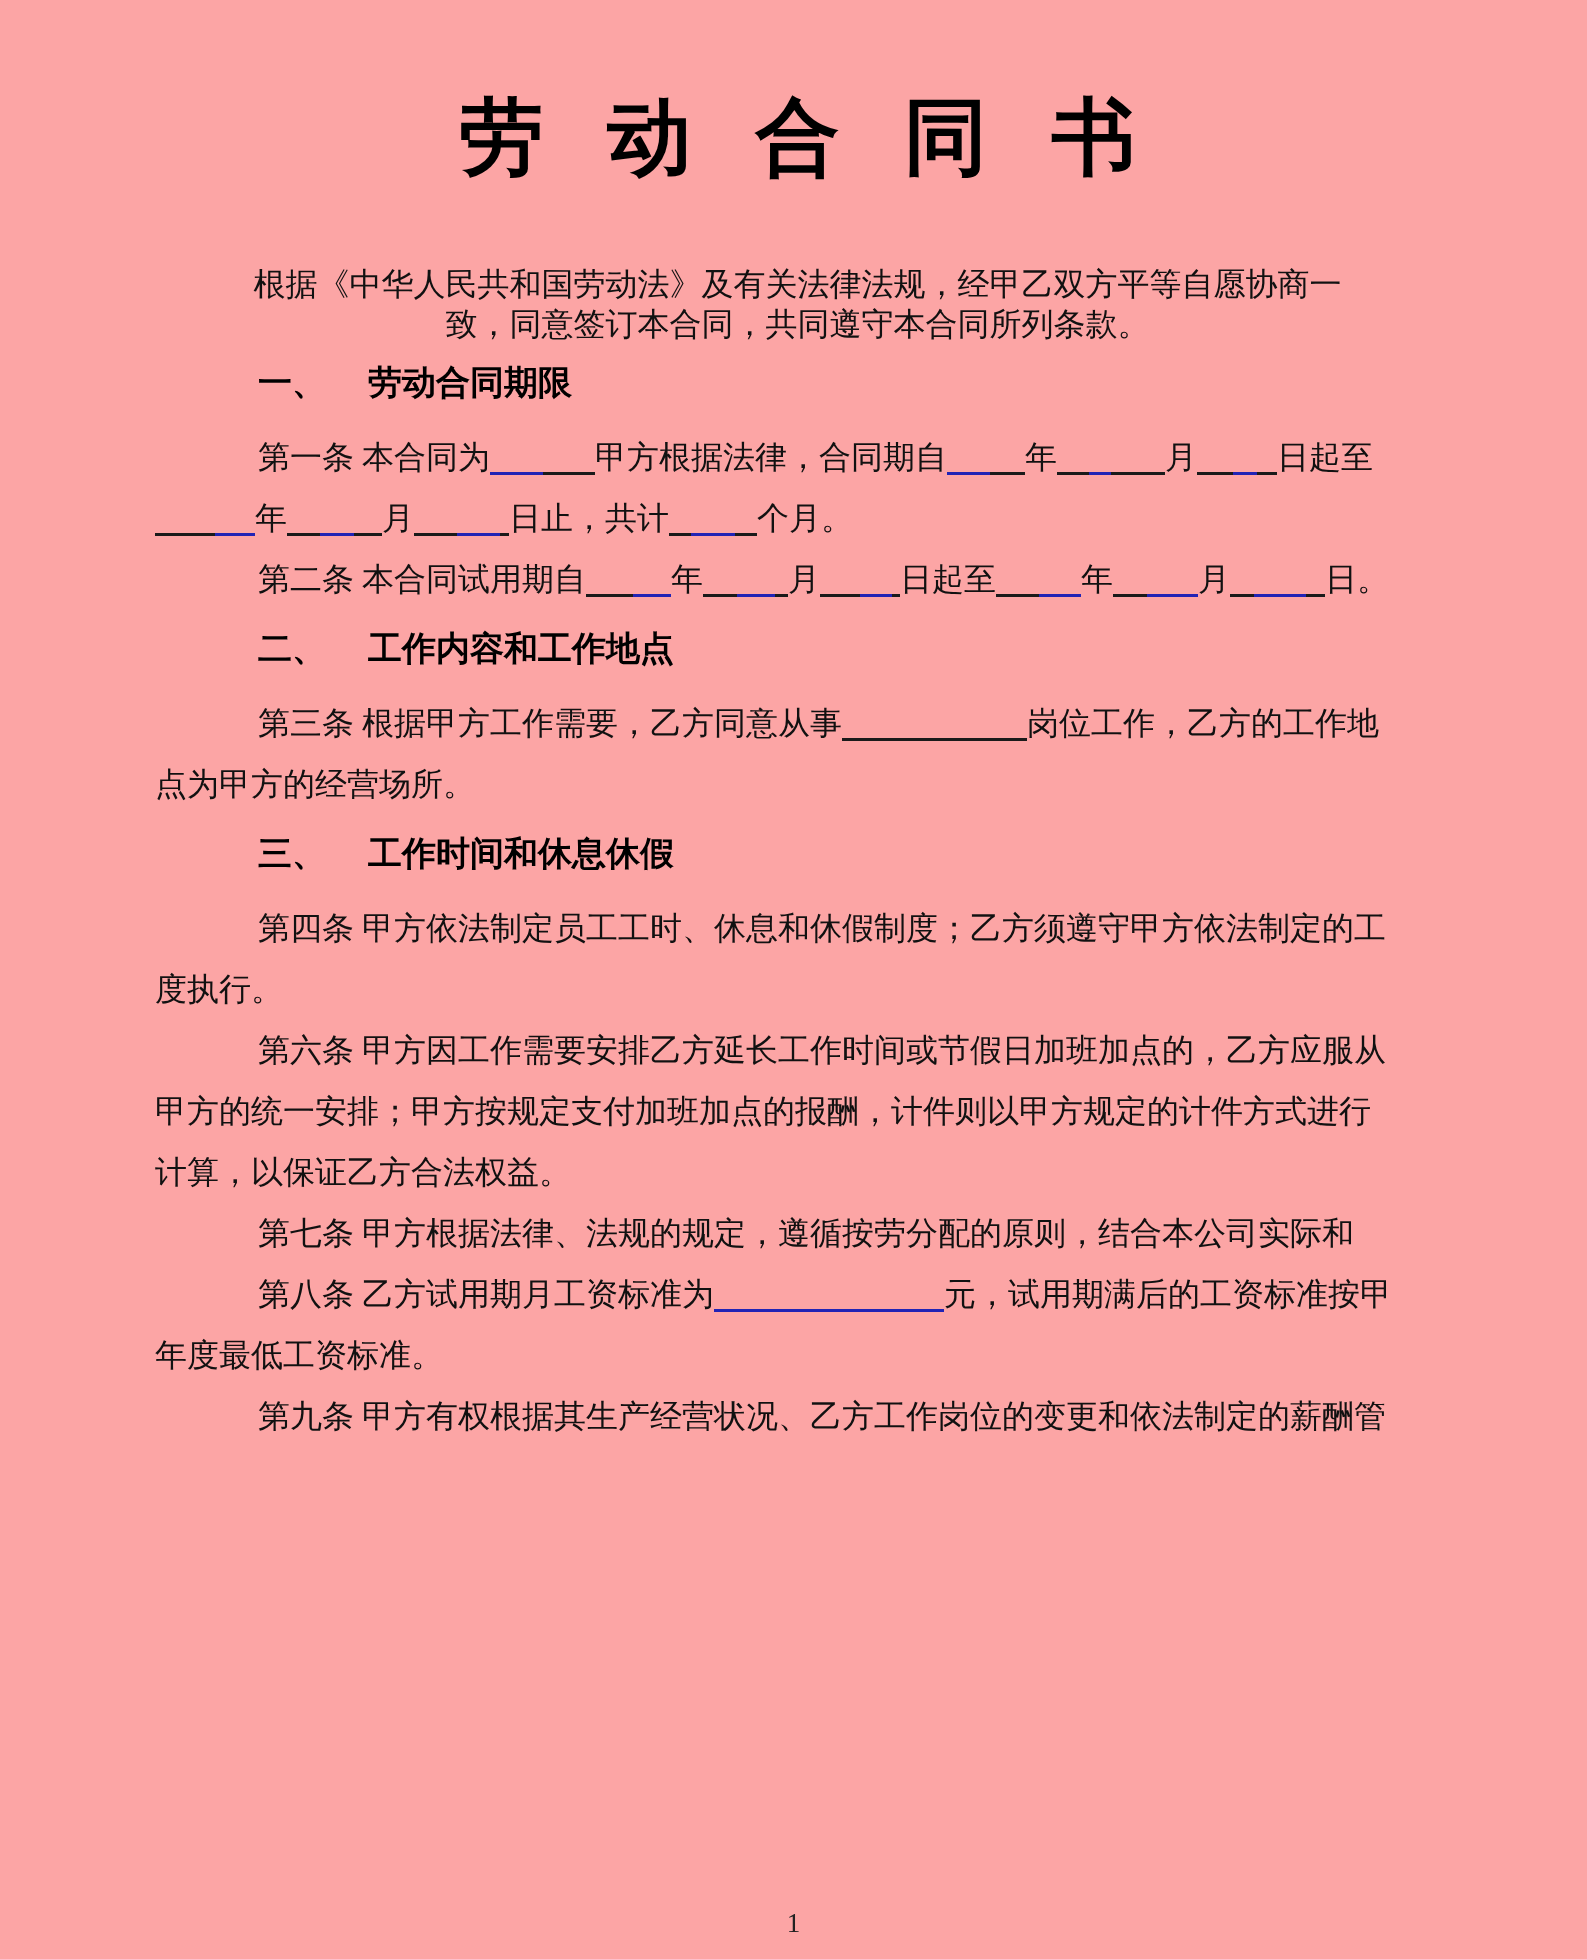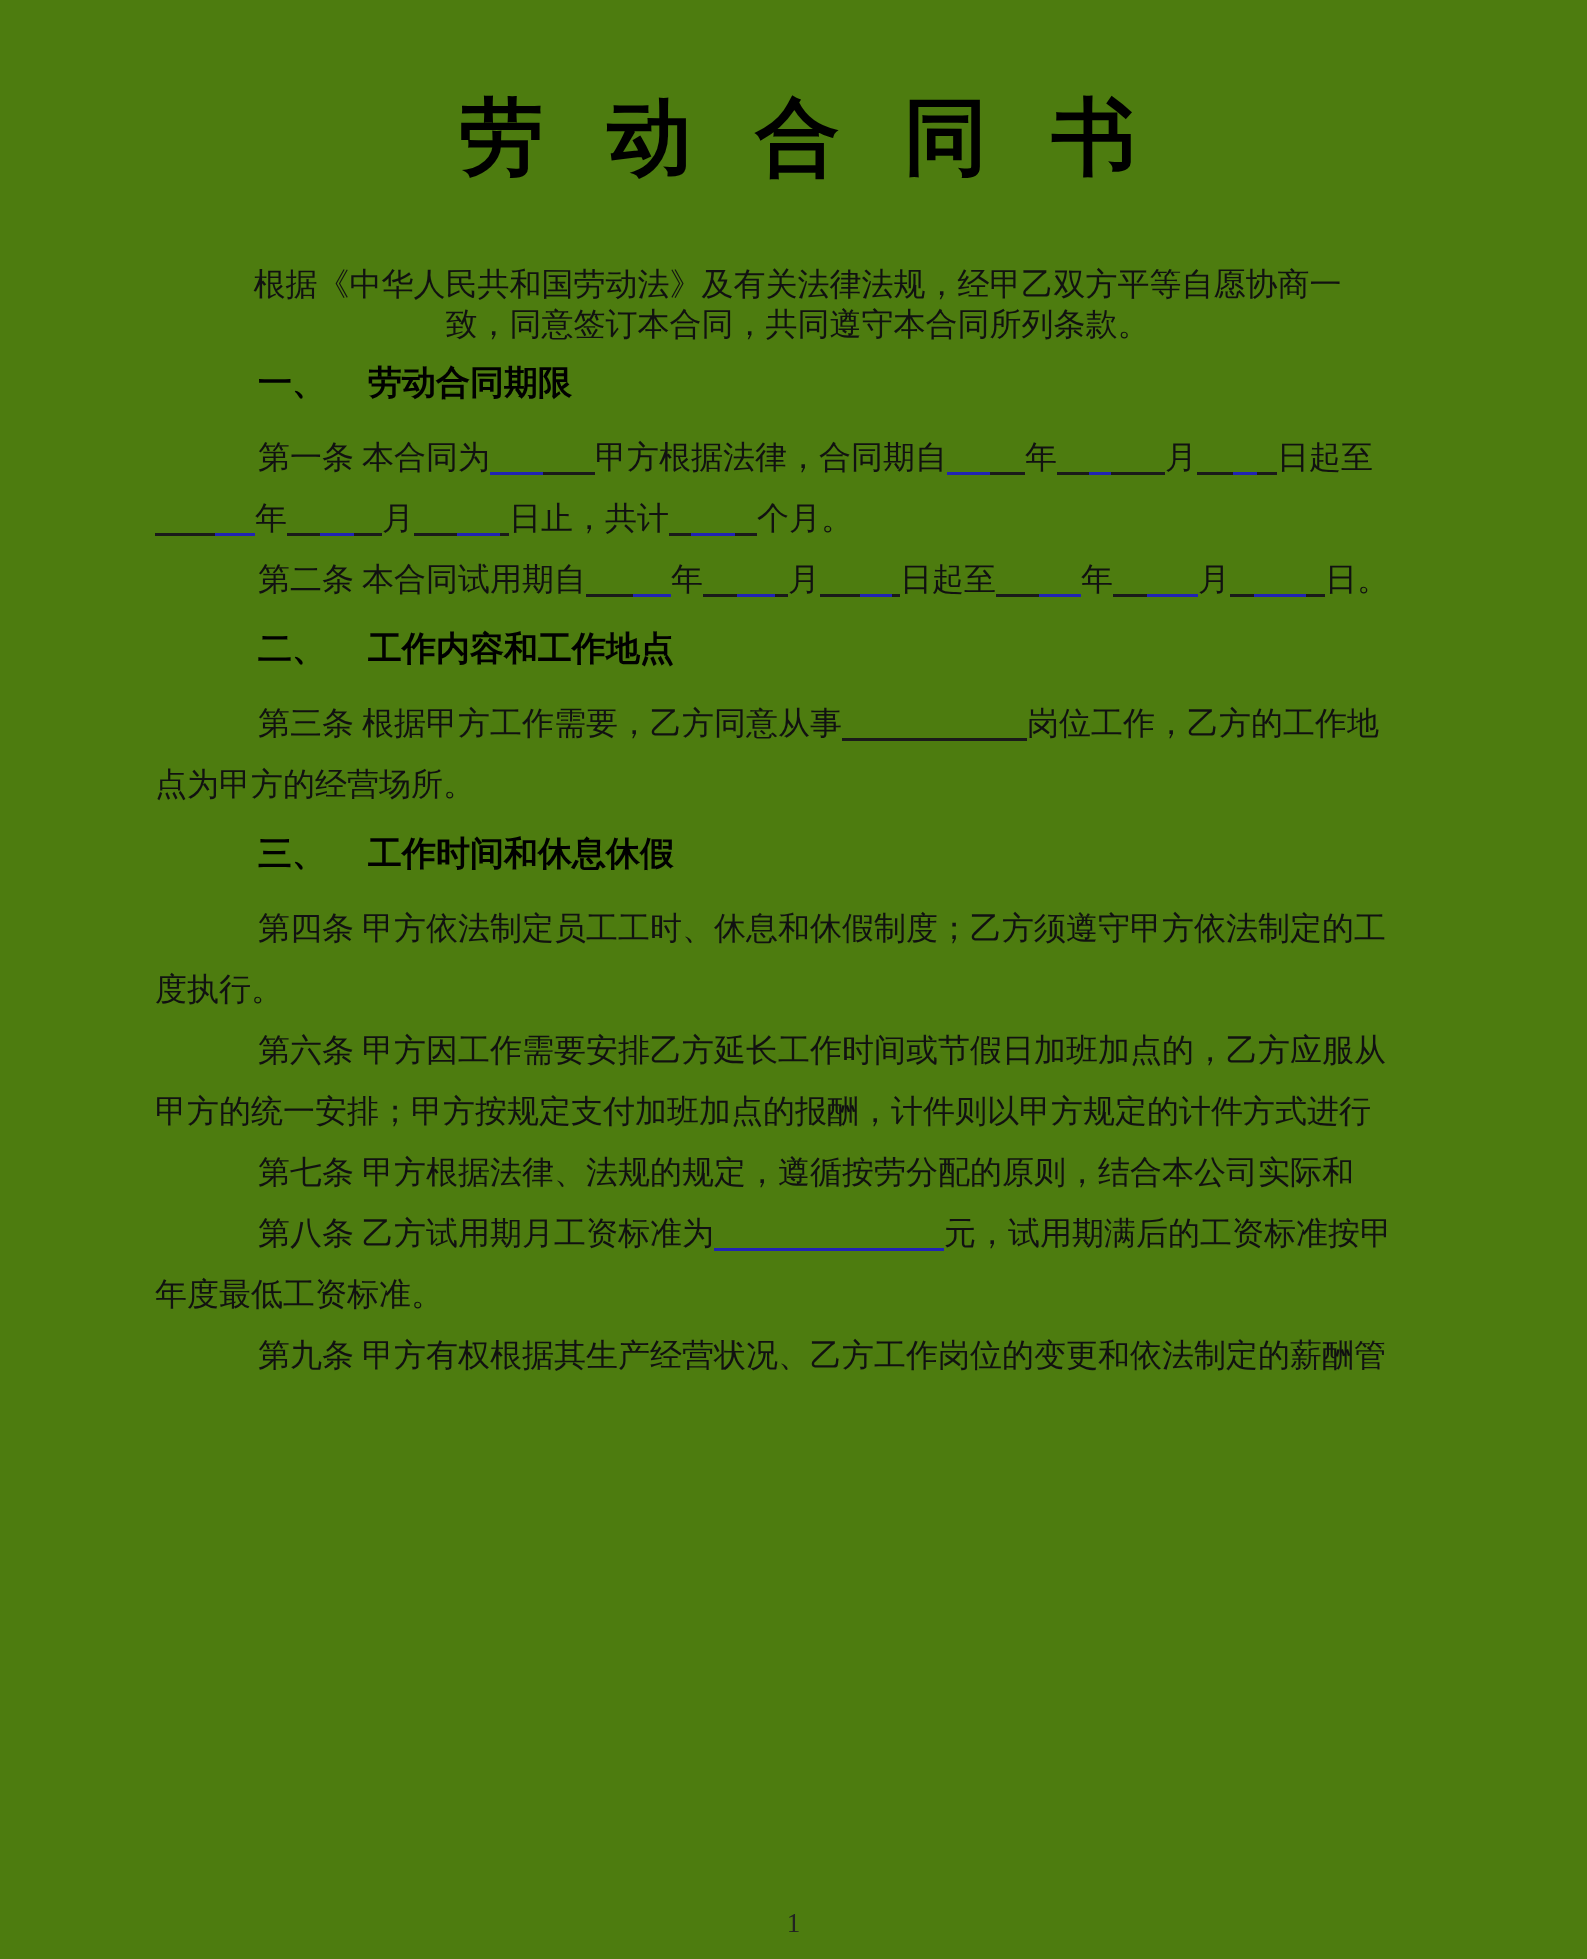--- a/index.html
+++ b/index.html
@@ -6,7 +6,7 @@
   #page{
     position:relative;
     width:1587px;height:1959px;
-    background:#4d7c0f;
+    background:#fca5a5;
     color:#151515;
     font-family:"Liberation Serif","DejaVu Serif",serif;
     overflow:hidden;

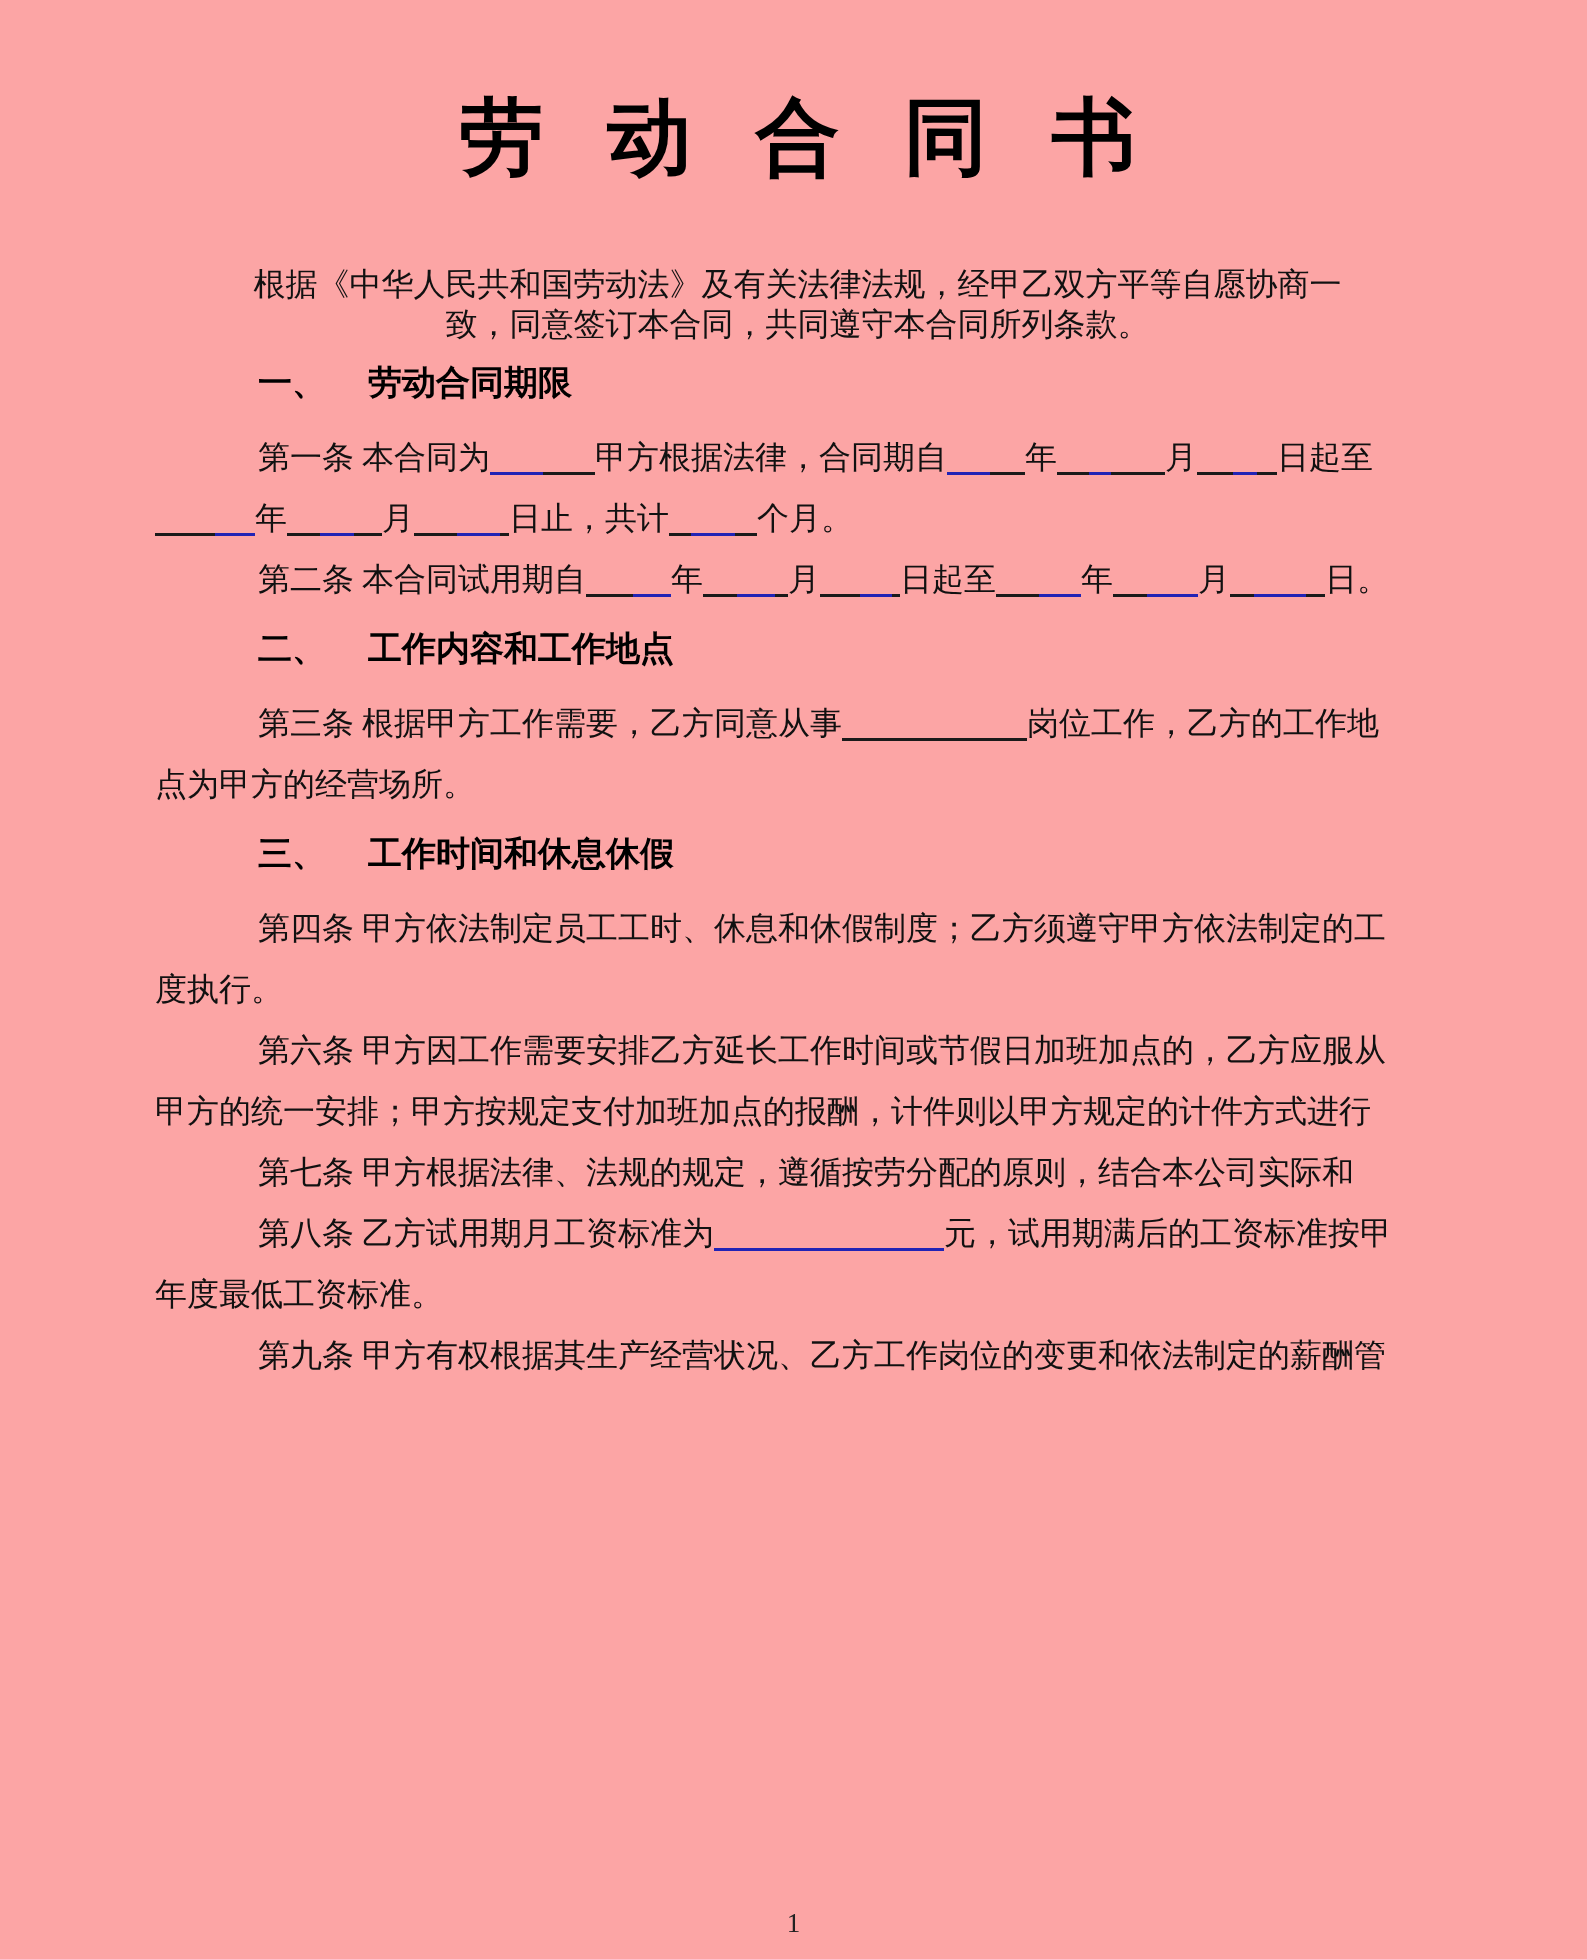--- a/index.html
+++ b/index.html
@@ -152,6 +152,7 @@
         <div class="line"><span>度执行。</span></div>
         <div class="line indent"><span>第六条 甲方因工作需要安排乙方延长工作时间或节假日加班加点的，乙方应服从</span></div>
         <div class="line"><span>甲方的统一安排；甲方按规定支付加班加点的报酬，计件则以甲方规定的计件方式进行</span></div>
+        <div class="line"><span>计算，以保证乙方合法权益。</span></div>
         <div class="line indent"><span>第七条 甲方根据法律、法规的规定，遵循按劳分配的原则，结合本公司实际和</span></div>
         <div class="line indent"><span>第八条 乙方试用期月工资标准为</span><span class="blank" style="width: 230px;">
             <i style="flex-grow: 1; border-bottom-color: rgb(33, 35, 181);"></i>

